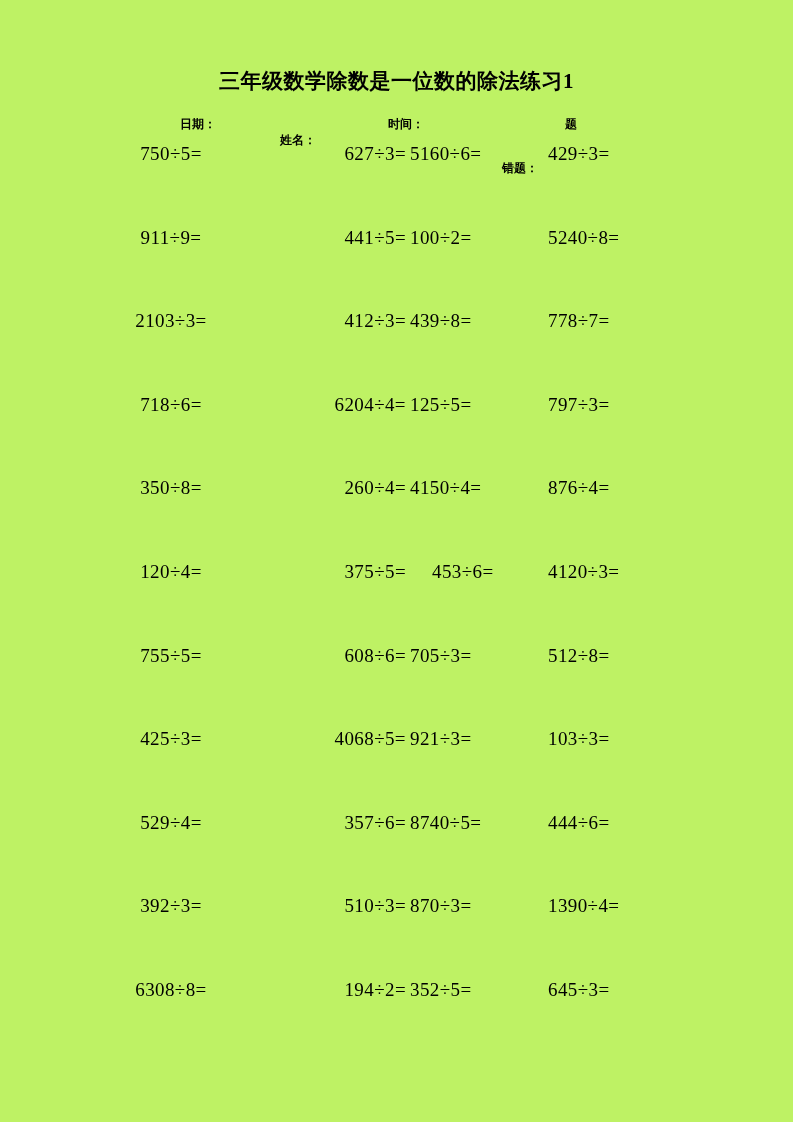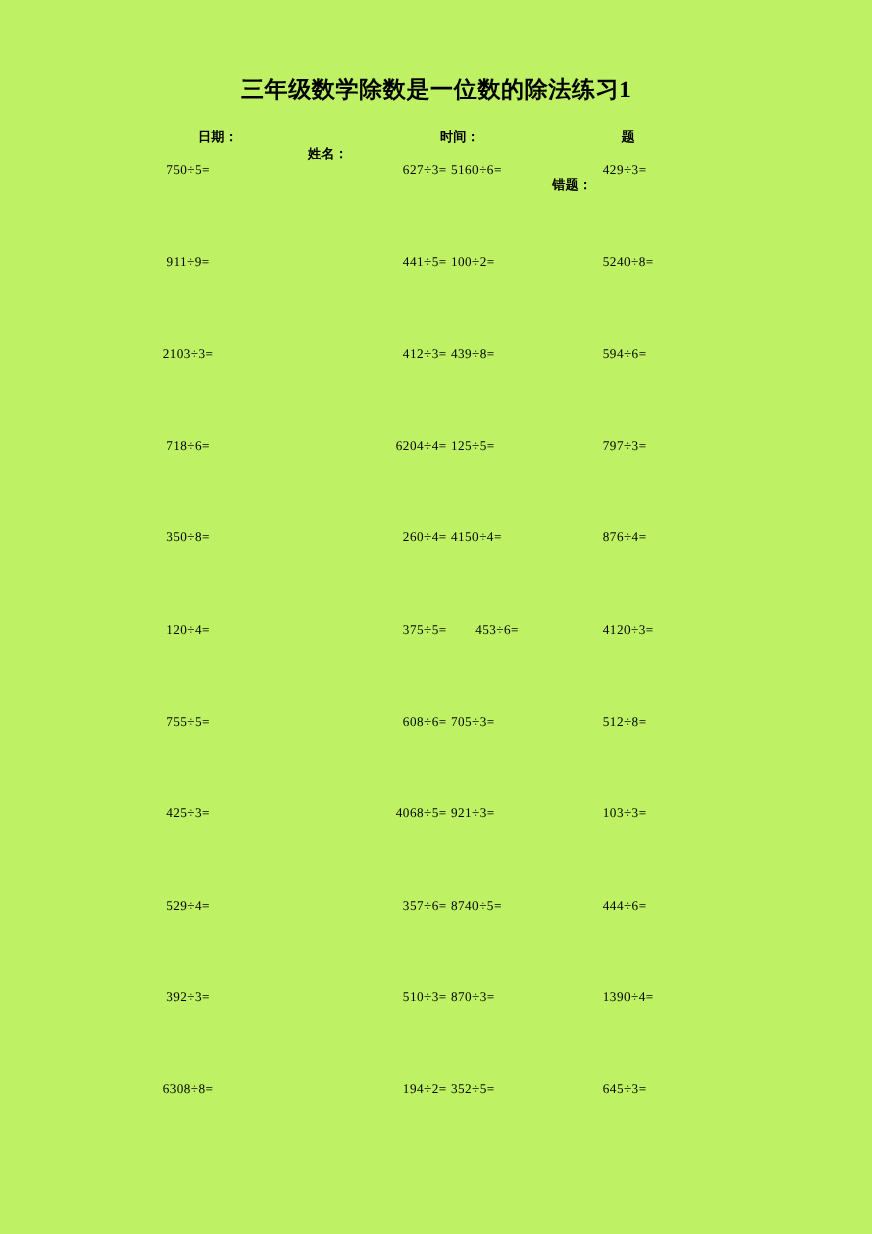--- a/index.html
+++ b/index.html
@@ -55,7 +55,7 @@
   }
   .meta-date  { left: 84px; }
   .meta-name  { left: 184px; margin-top: 16px; }
-  .meta-time  { left: 304px; }
+  .meta-time  { left: 292px; }
   .meta-wrong { left: 406px; margin-top: 44px; }
   .meta-unit  { left: 469px; }
 

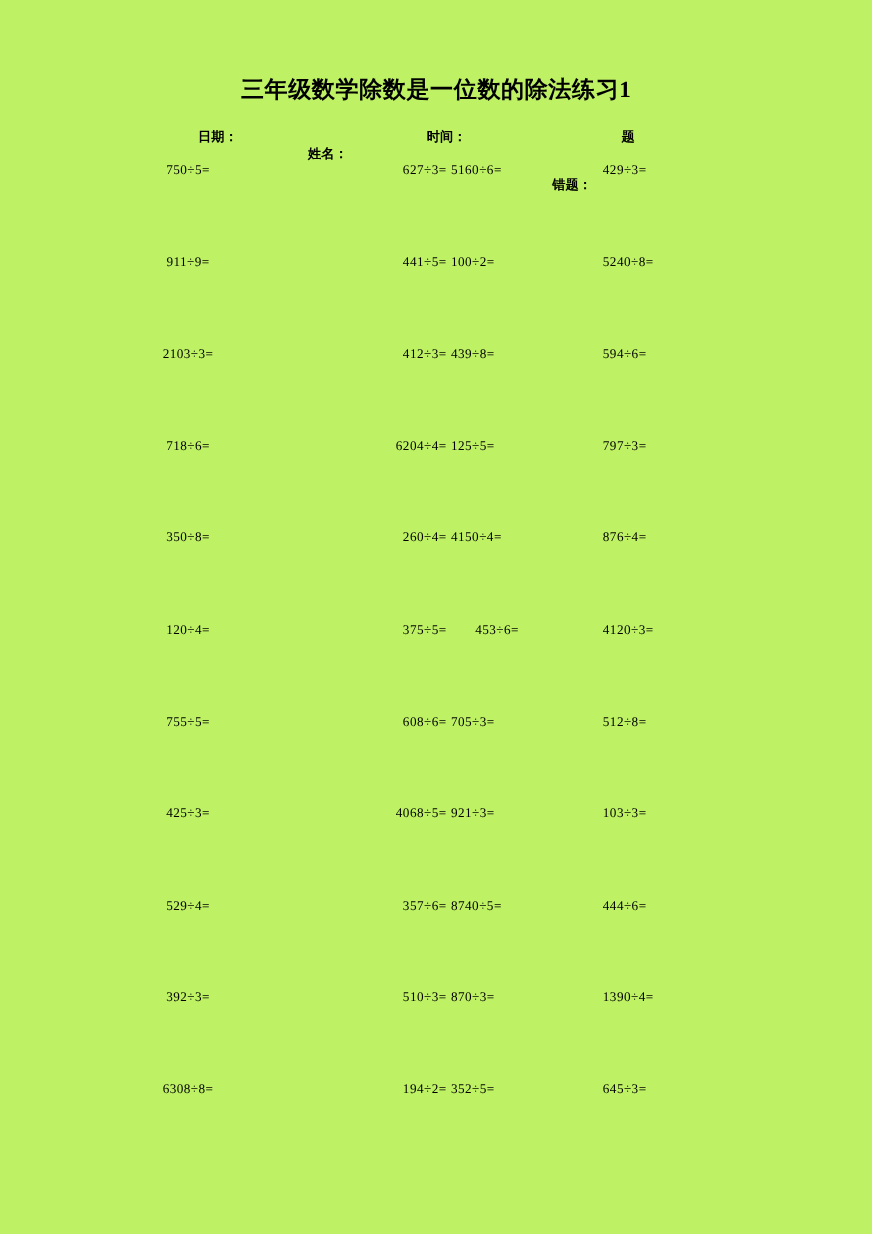--- a/index.html
+++ b/index.html
@@ -73,7 +73,7 @@
   .cell {
     position: absolute;
     top: 0;
-    font-size: 12px;
+    font-size: 19px;
     line-height: 20px;
     white-space: nowrap;
     letter-spacing: 0.4px;

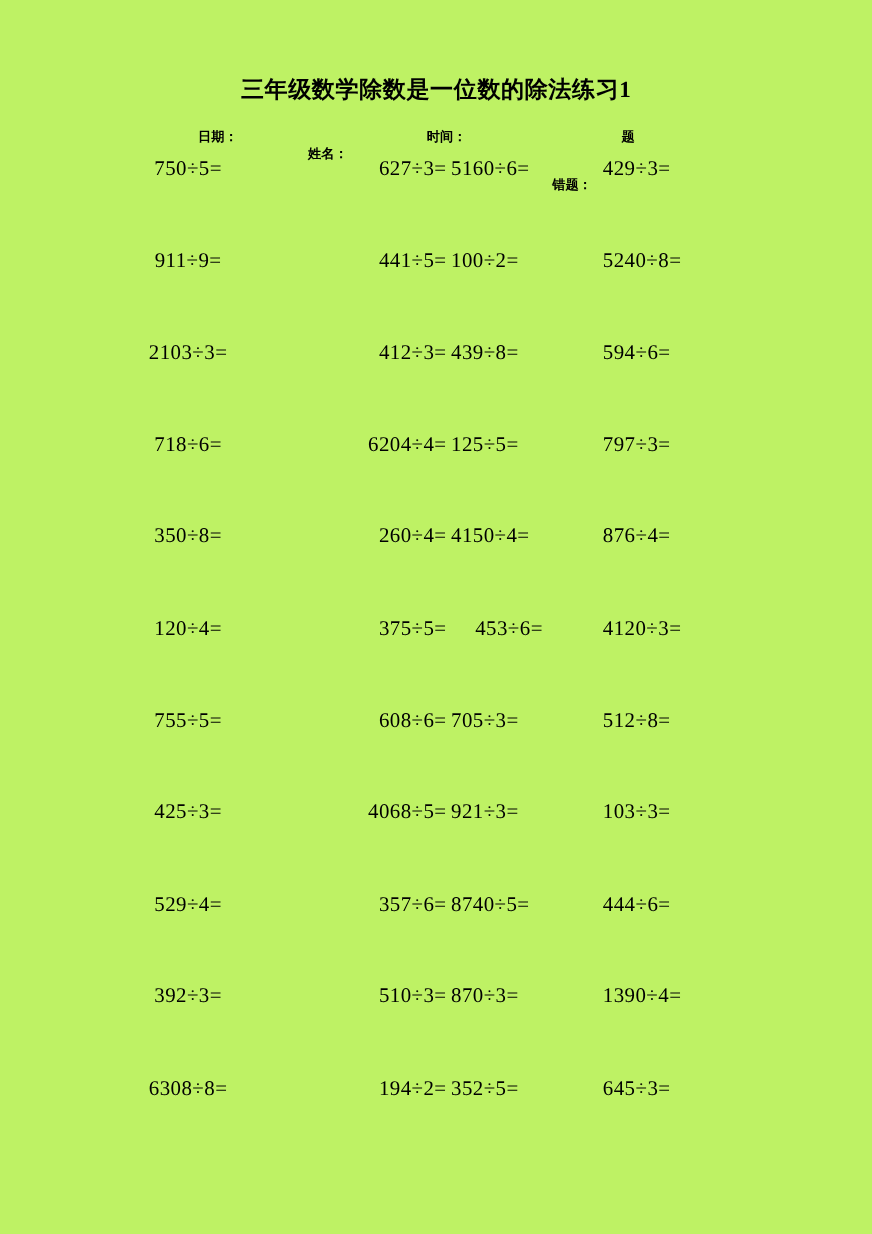--- a/index.html
+++ b/index.html
@@ -142,7 +142,7 @@
       <span class="cell c1">2103÷3=</span>
       <span class="cell c2">412÷3=</span>
       <span class="cell c3">439÷8=</span>
-      <span class="cell c4">594÷6=</span>
+      <span class="cell c4">778÷7=</span>
     </div>
 
     <div class="row">

